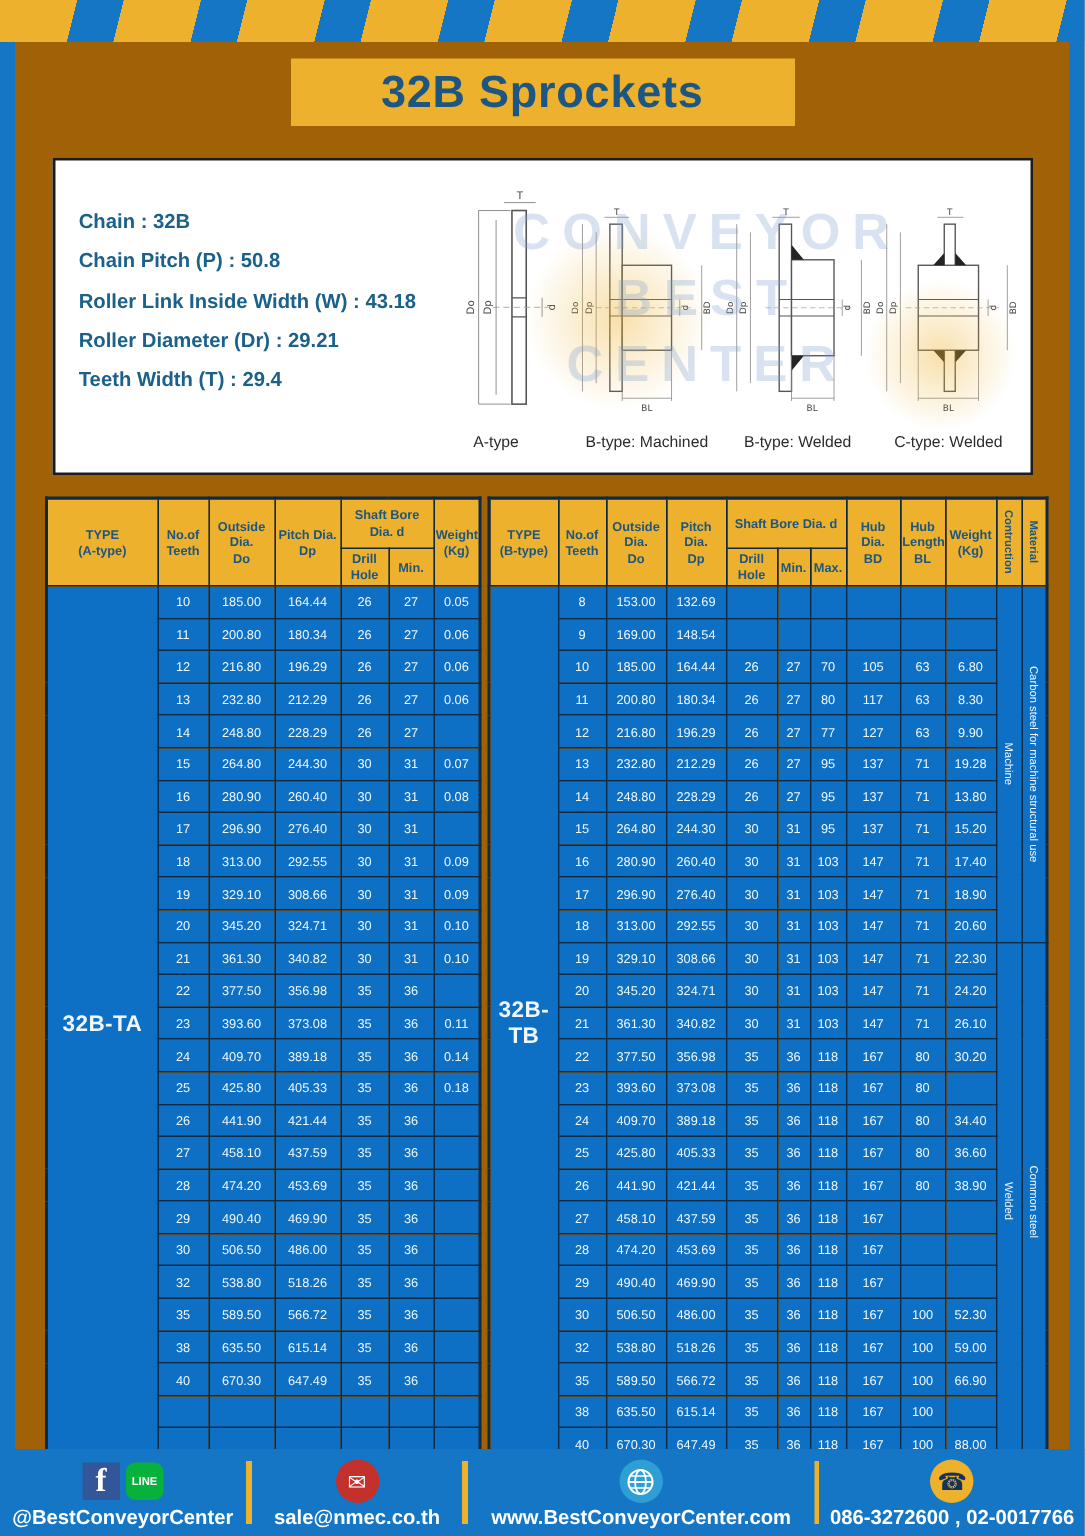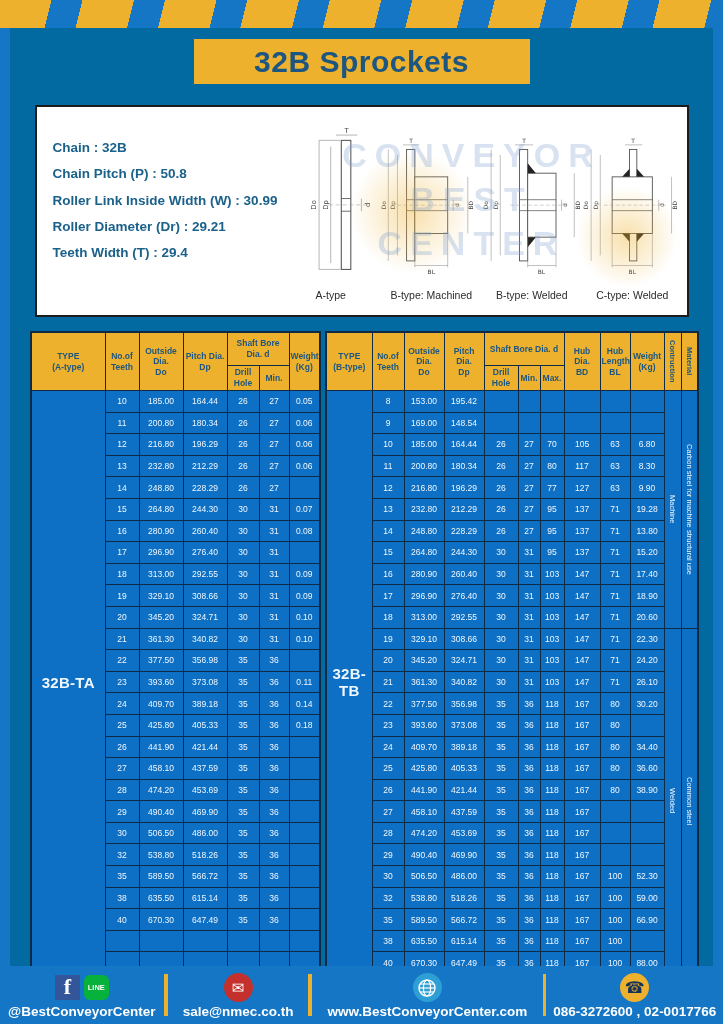--- a/index.html
+++ b/index.html
@@ -11,7 +11,7 @@
     background:repeating-linear-gradient(104deg,var(--accent-yellow,#edb12d) 0 50px,var(--frame-blue,#1476c5) 50px 80px);}
 
   
-  .page{position:absolute;left:10px;right:10px;top:28px;bottom:58px;background:#0369a1;}
+  .page{position:absolute;left:10px;right:10px;top:28px;bottom:58px;background:#a16207;}
 
   .title-banner{width:336px;height:45px;margin:11px auto 0;background:var(--accent-yellow,#edb12d);
     color:var(--dark-text,#1d5680);font-size:30px;font-weight:bold;text-align:center;line-height:45px;letter-spacing:0.5px;}

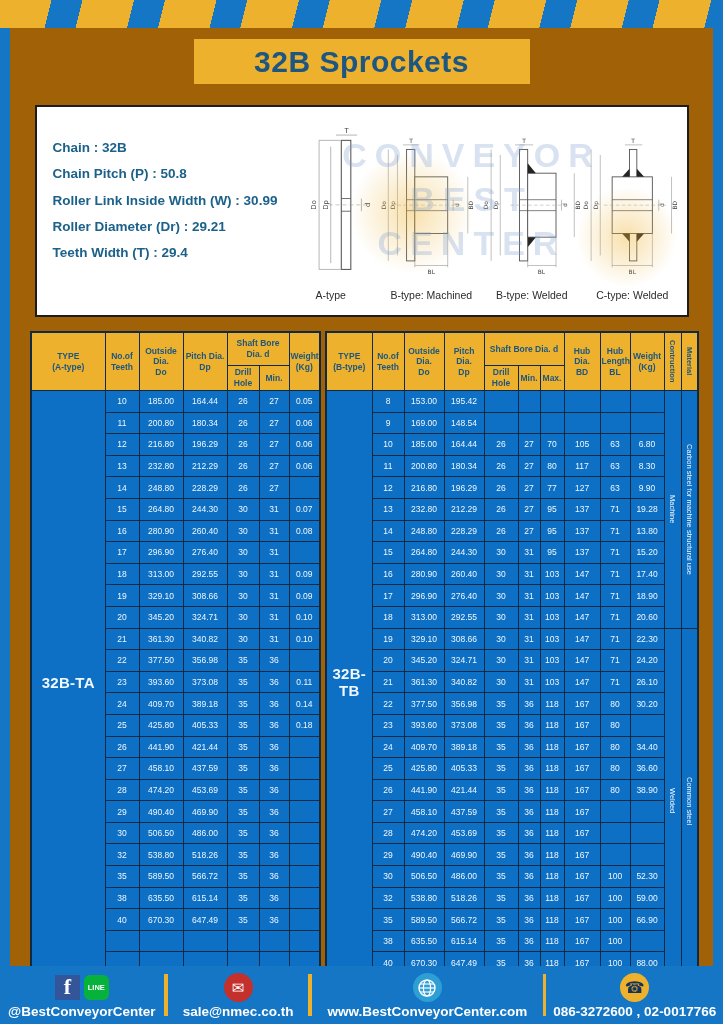--- a/index.html
+++ b/index.html
@@ -91,7 +91,7 @@
       <div class="specs">
         <div>Chain : 32B</div>
         <div>Chain Pitch (P) : 50.8</div>
-        <div>Roller Link Inside Width (W) : 30.99</div>
+        <div>Roller Link Inside Width (W) : 43.18</div>
         <div>Roller Diameter (Dr) : 29.21</div>
         <div>Teeth Width (T) : 29.4</div>
       </div>

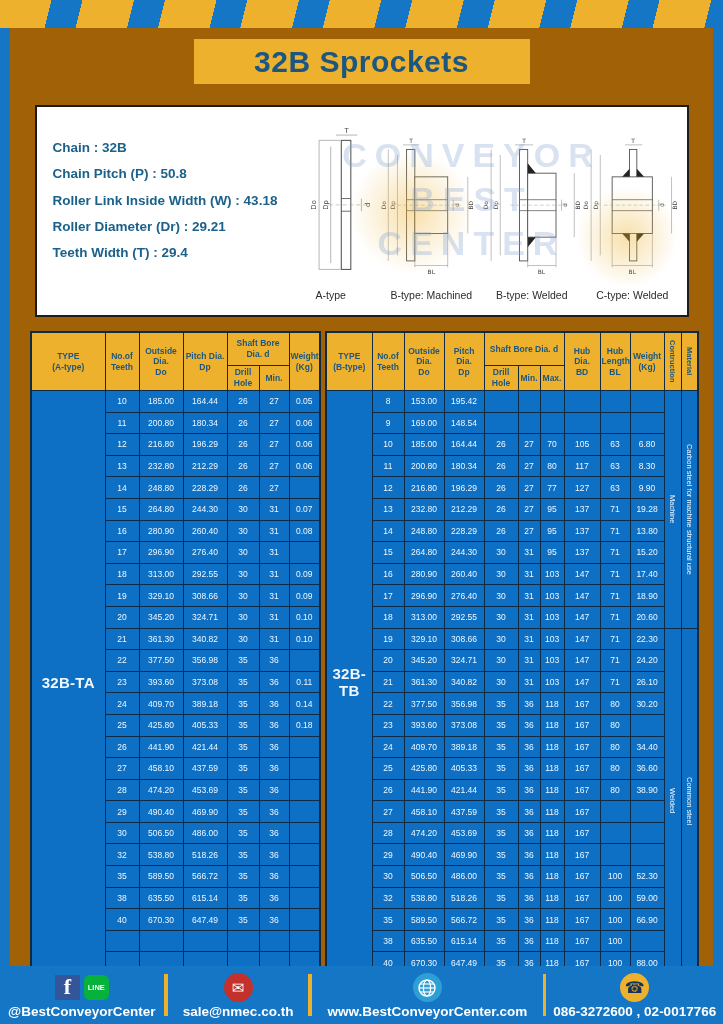--- a/index.html
+++ b/index.html
@@ -501,7 +501,7 @@
               <td rowspan="27" class="type-cell">32B-TB</td>
               <td>8</td>
               <td>153.00</td>
-              <td>195.42</td>
+              <td>132.69</td>
               <td></td>
               <td></td>
               <td></td>

